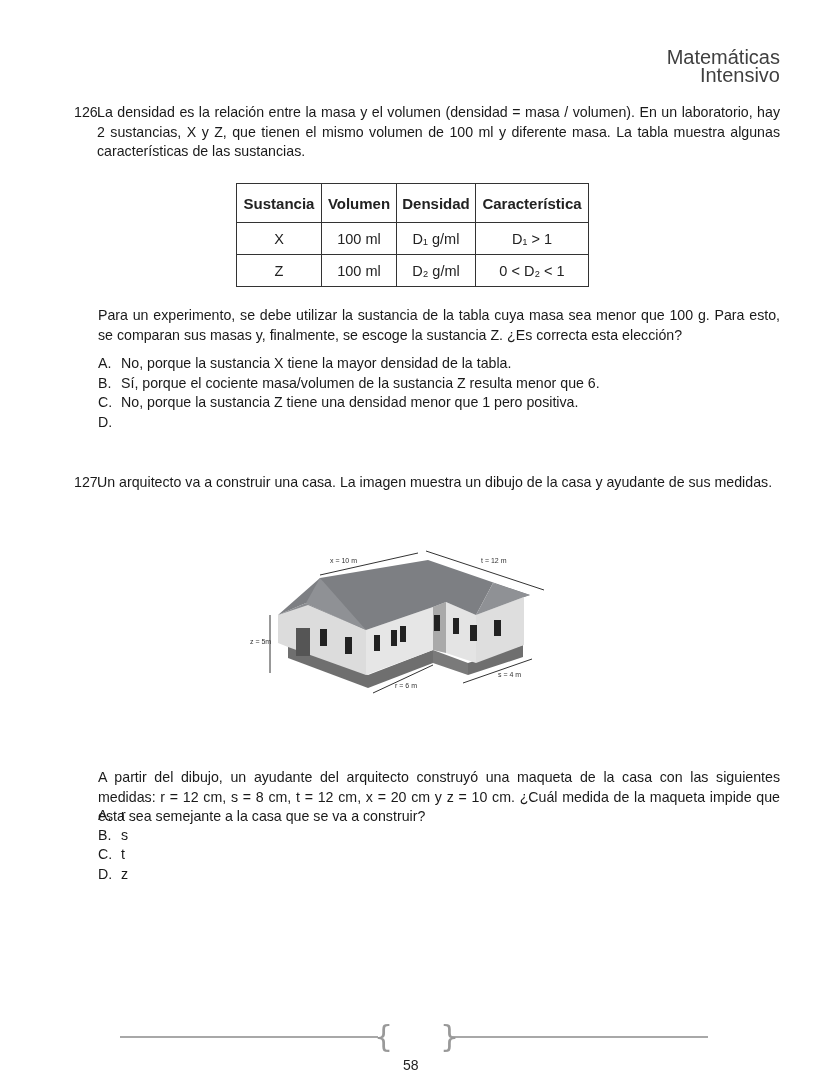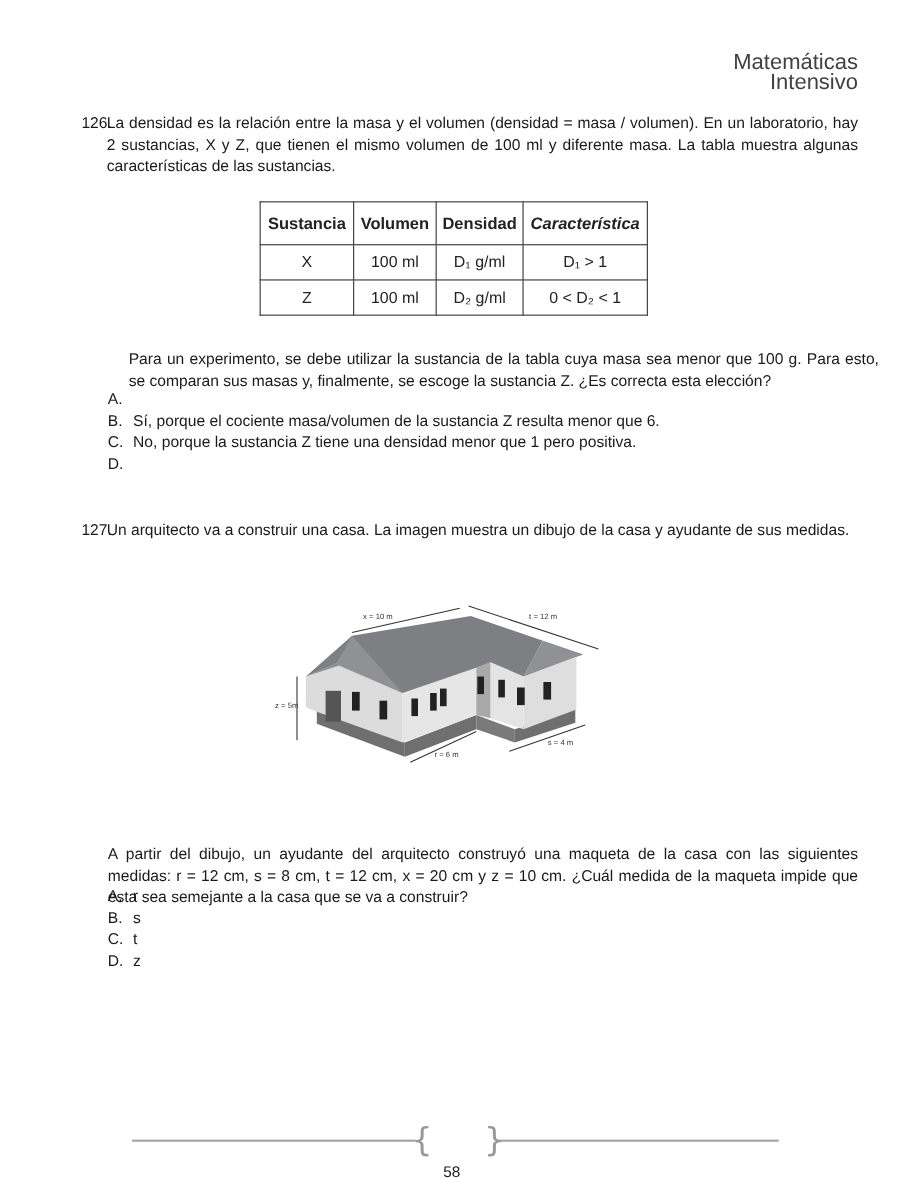--- a/index.html
+++ b/index.html
@@ -23,7 +23,7 @@
       padding: 0 4px; height: 31px; font-weight: normal; color: #222;
     }
     th { font-weight: bold; height: 38px; font-size: 15px; }
-    th.c1 { width: 76px; } th.c2 { width: 66px; } th.c3 { width: 70px; } th.c4 { width: 104px; font-style: italic; }
+    th.c1 { width: 76px; } th.c2 { width: 66px; } th.c3 { width: 70px; } th.c4 { width: 104px; }
     .para { position: absolute; left: 98px; width: 682px; line-height: 19.5px; text-align: justify; }
     .p126 { top: 318px; margin-left: 19px; }
     .p127 { top: 768px; }

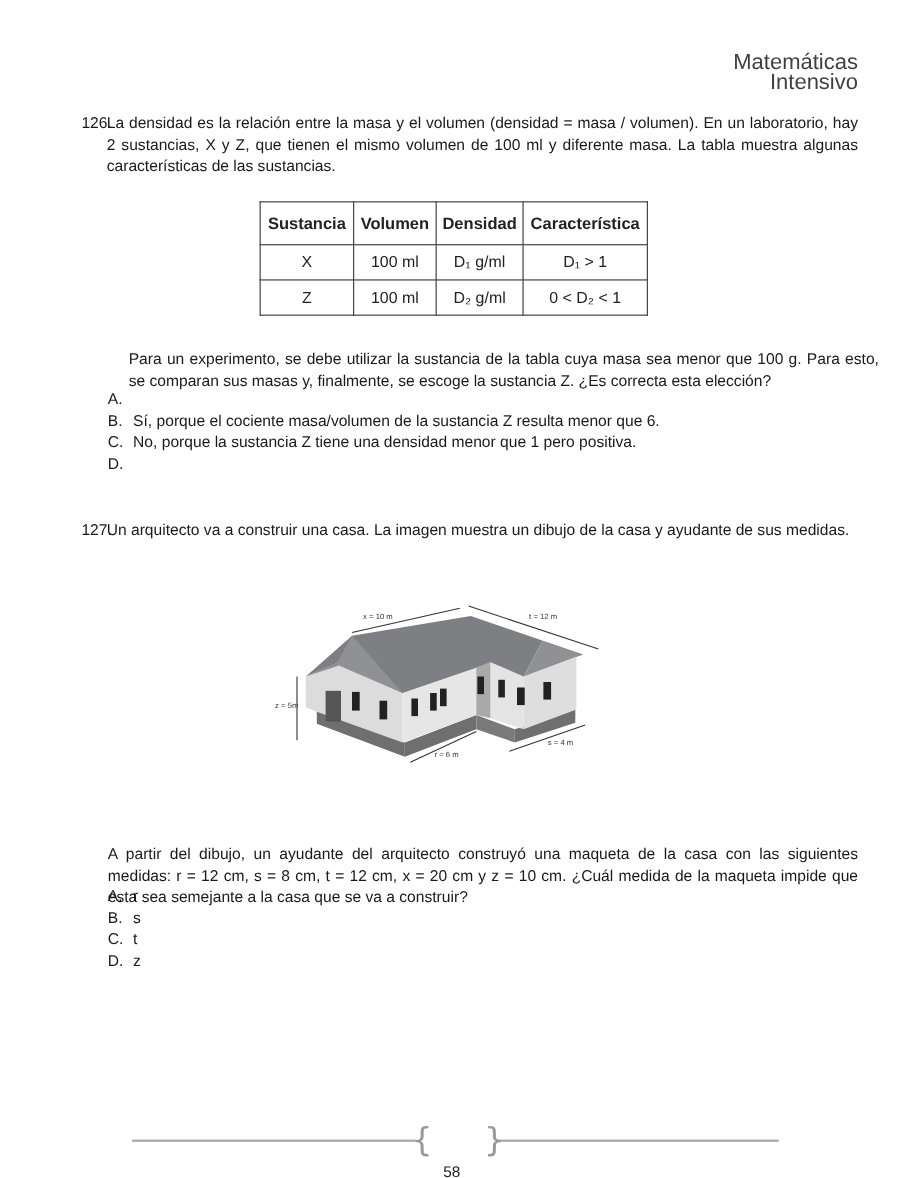--- a/index.html
+++ b/index.html
@@ -25,7 +25,7 @@
     th { font-weight: bold; height: 38px; font-size: 15px; }
     th.c1 { width: 76px; } th.c2 { width: 66px; } th.c3 { width: 70px; } th.c4 { width: 104px; }
     .para { position: absolute; left: 98px; width: 682px; line-height: 19.5px; text-align: justify; }
-    .p126 { top: 318px; margin-left: 19px; }
+    .p126 { top: 306px; }
     .p127 { top: 768px; }
     .opts { position: absolute; left: 98px; line-height: 19.6px; }
     .opts126 { top: 354px; }

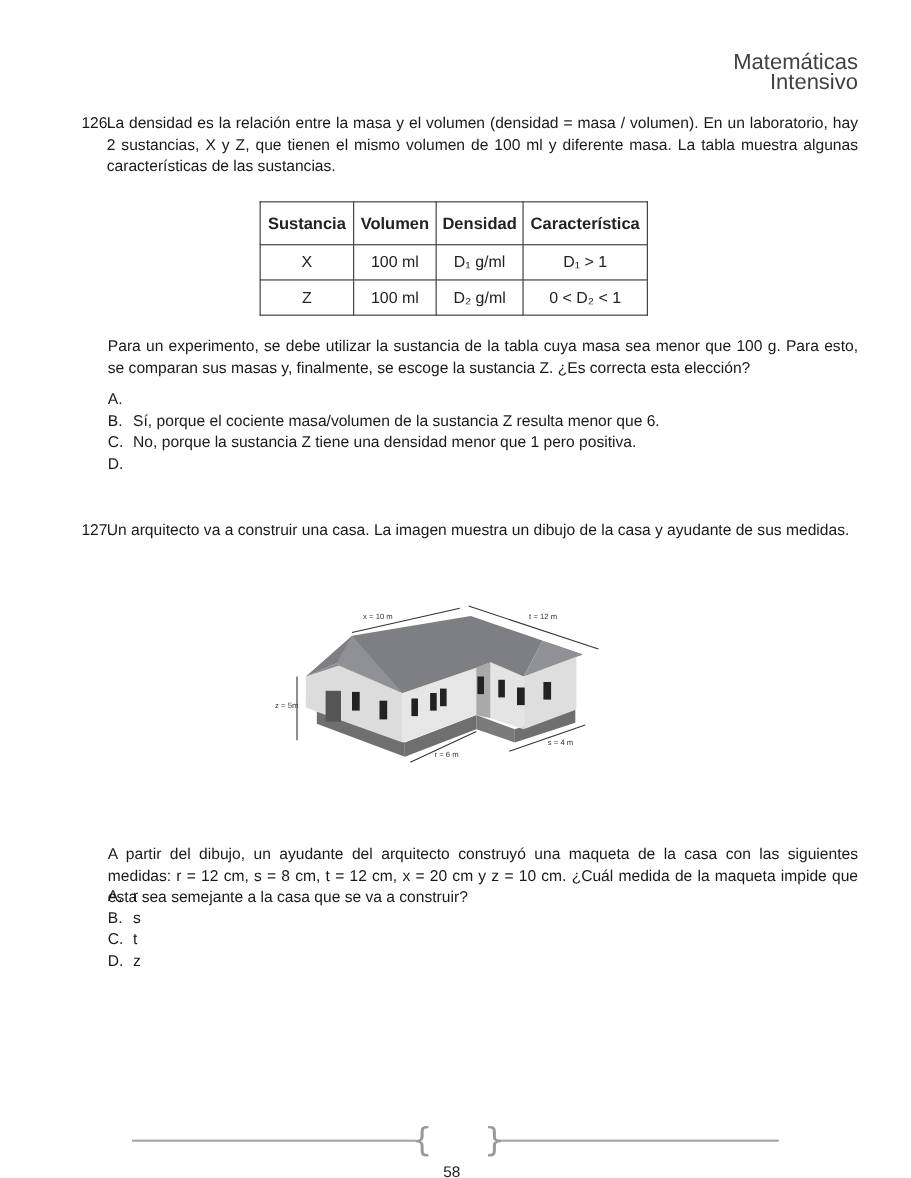--- a/index.html
+++ b/index.html
@@ -82,6 +82,7 @@
 <div class="opts opts126">
   <div class="opt">
       <span class="letter">A.</span>
+      <span>No, porque la sustancia X tiene la mayor densidad de la tabla.</span>
     </div>
   <div class="opt">
       <span class="letter">B.</span>

